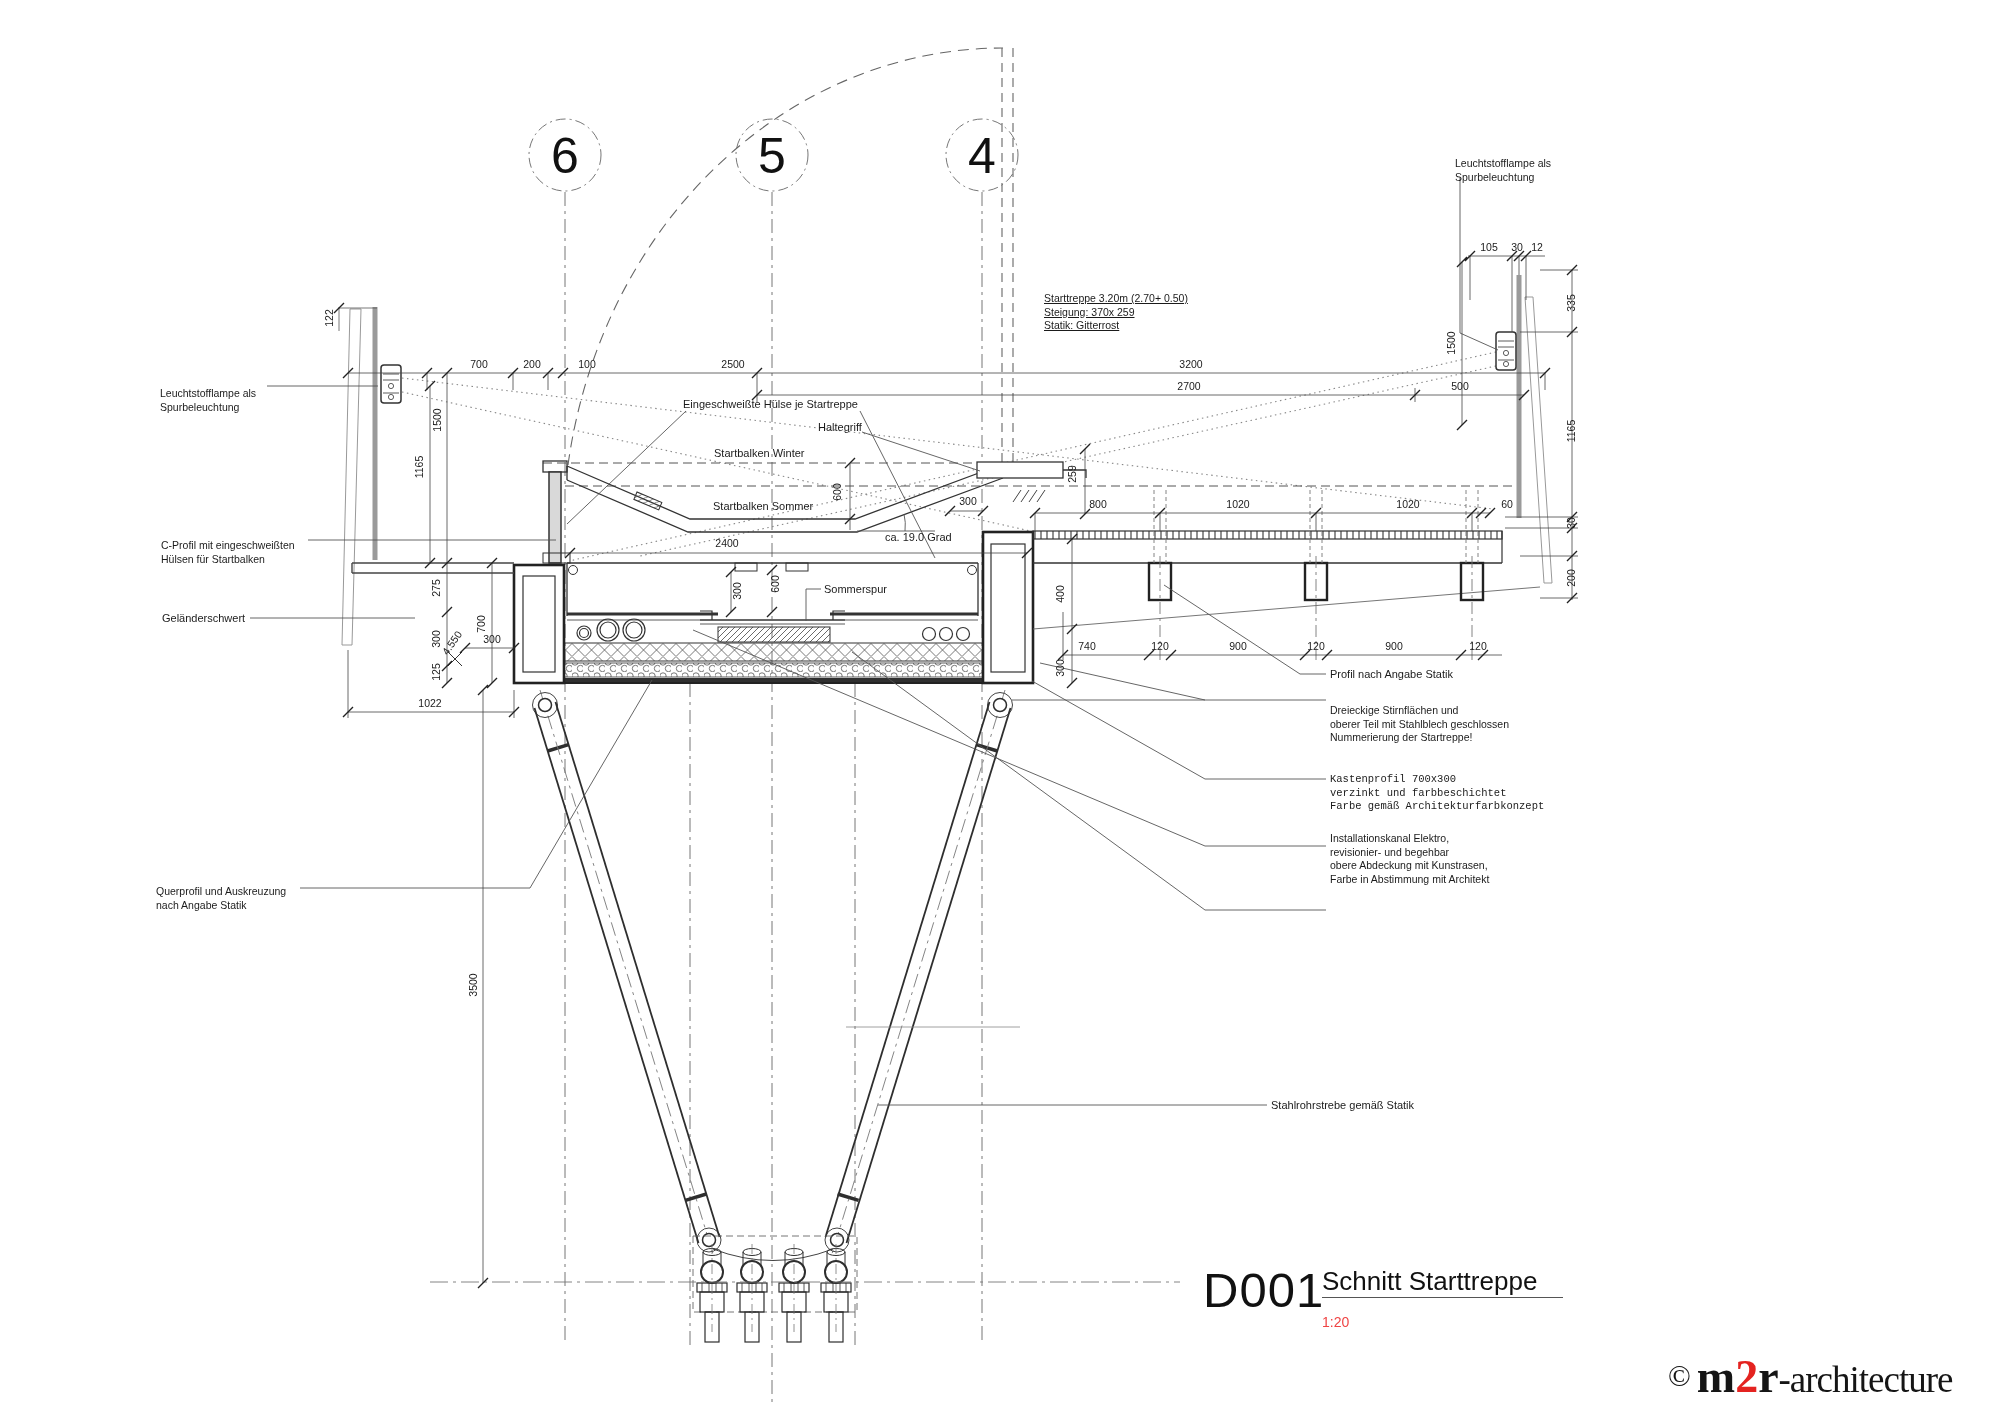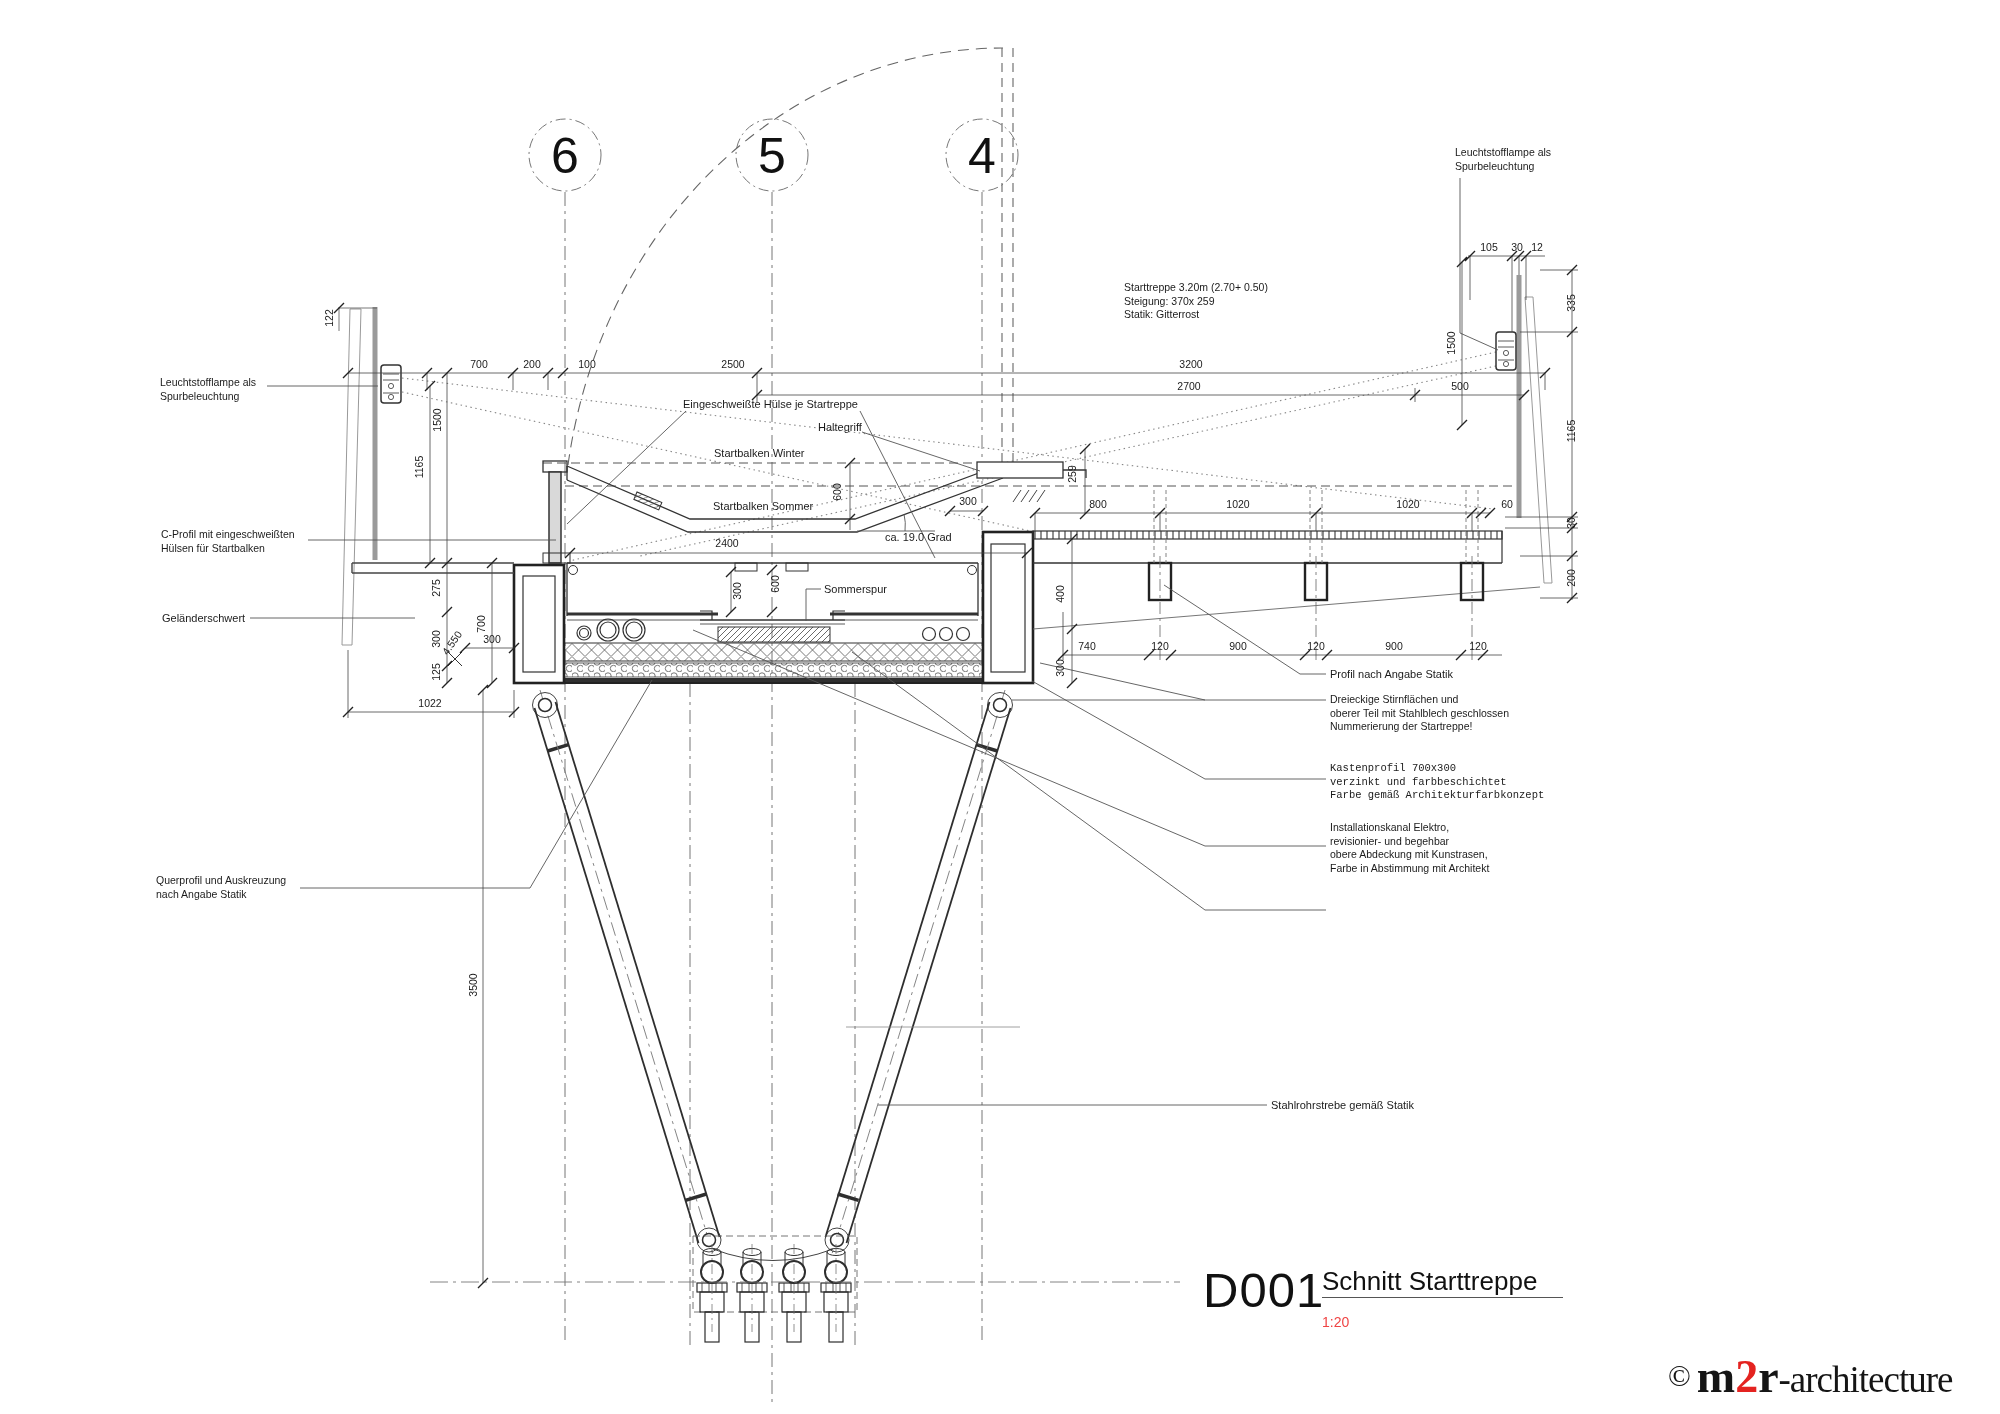--- a/index.html
+++ b/index.html
@@ -9,7 +9,7 @@
   .dim{font:10.5px "Liberation Sans",sans-serif;fill:#1b1b1b;}
   .lbl{font:11px "Liberation Sans",sans-serif;fill:#1b1b1b;}
   .bub{font:50px "Liberation Sans",sans-serif;fill:#111;}
-  .ann{position:absolute;font:10.5px/13.5px "Liberation Sans",sans-serif;color:#1b1b1b;white-space:nowrap;}
+  .ann{position:absolute;font:10.5px/13.5px "Liberation Sans",sans-serif;color:#1b1b1b;white-space:nowrap;margin-top:11px;}
   .ann span{display:block;}
   #titleblock{position:absolute;left:1203px;top:1258px;}
   #tb-code{position:absolute;left:0;top:4px;font:49px "Liberation Sans",sans-serif;color:#111;letter-spacing:1px;}

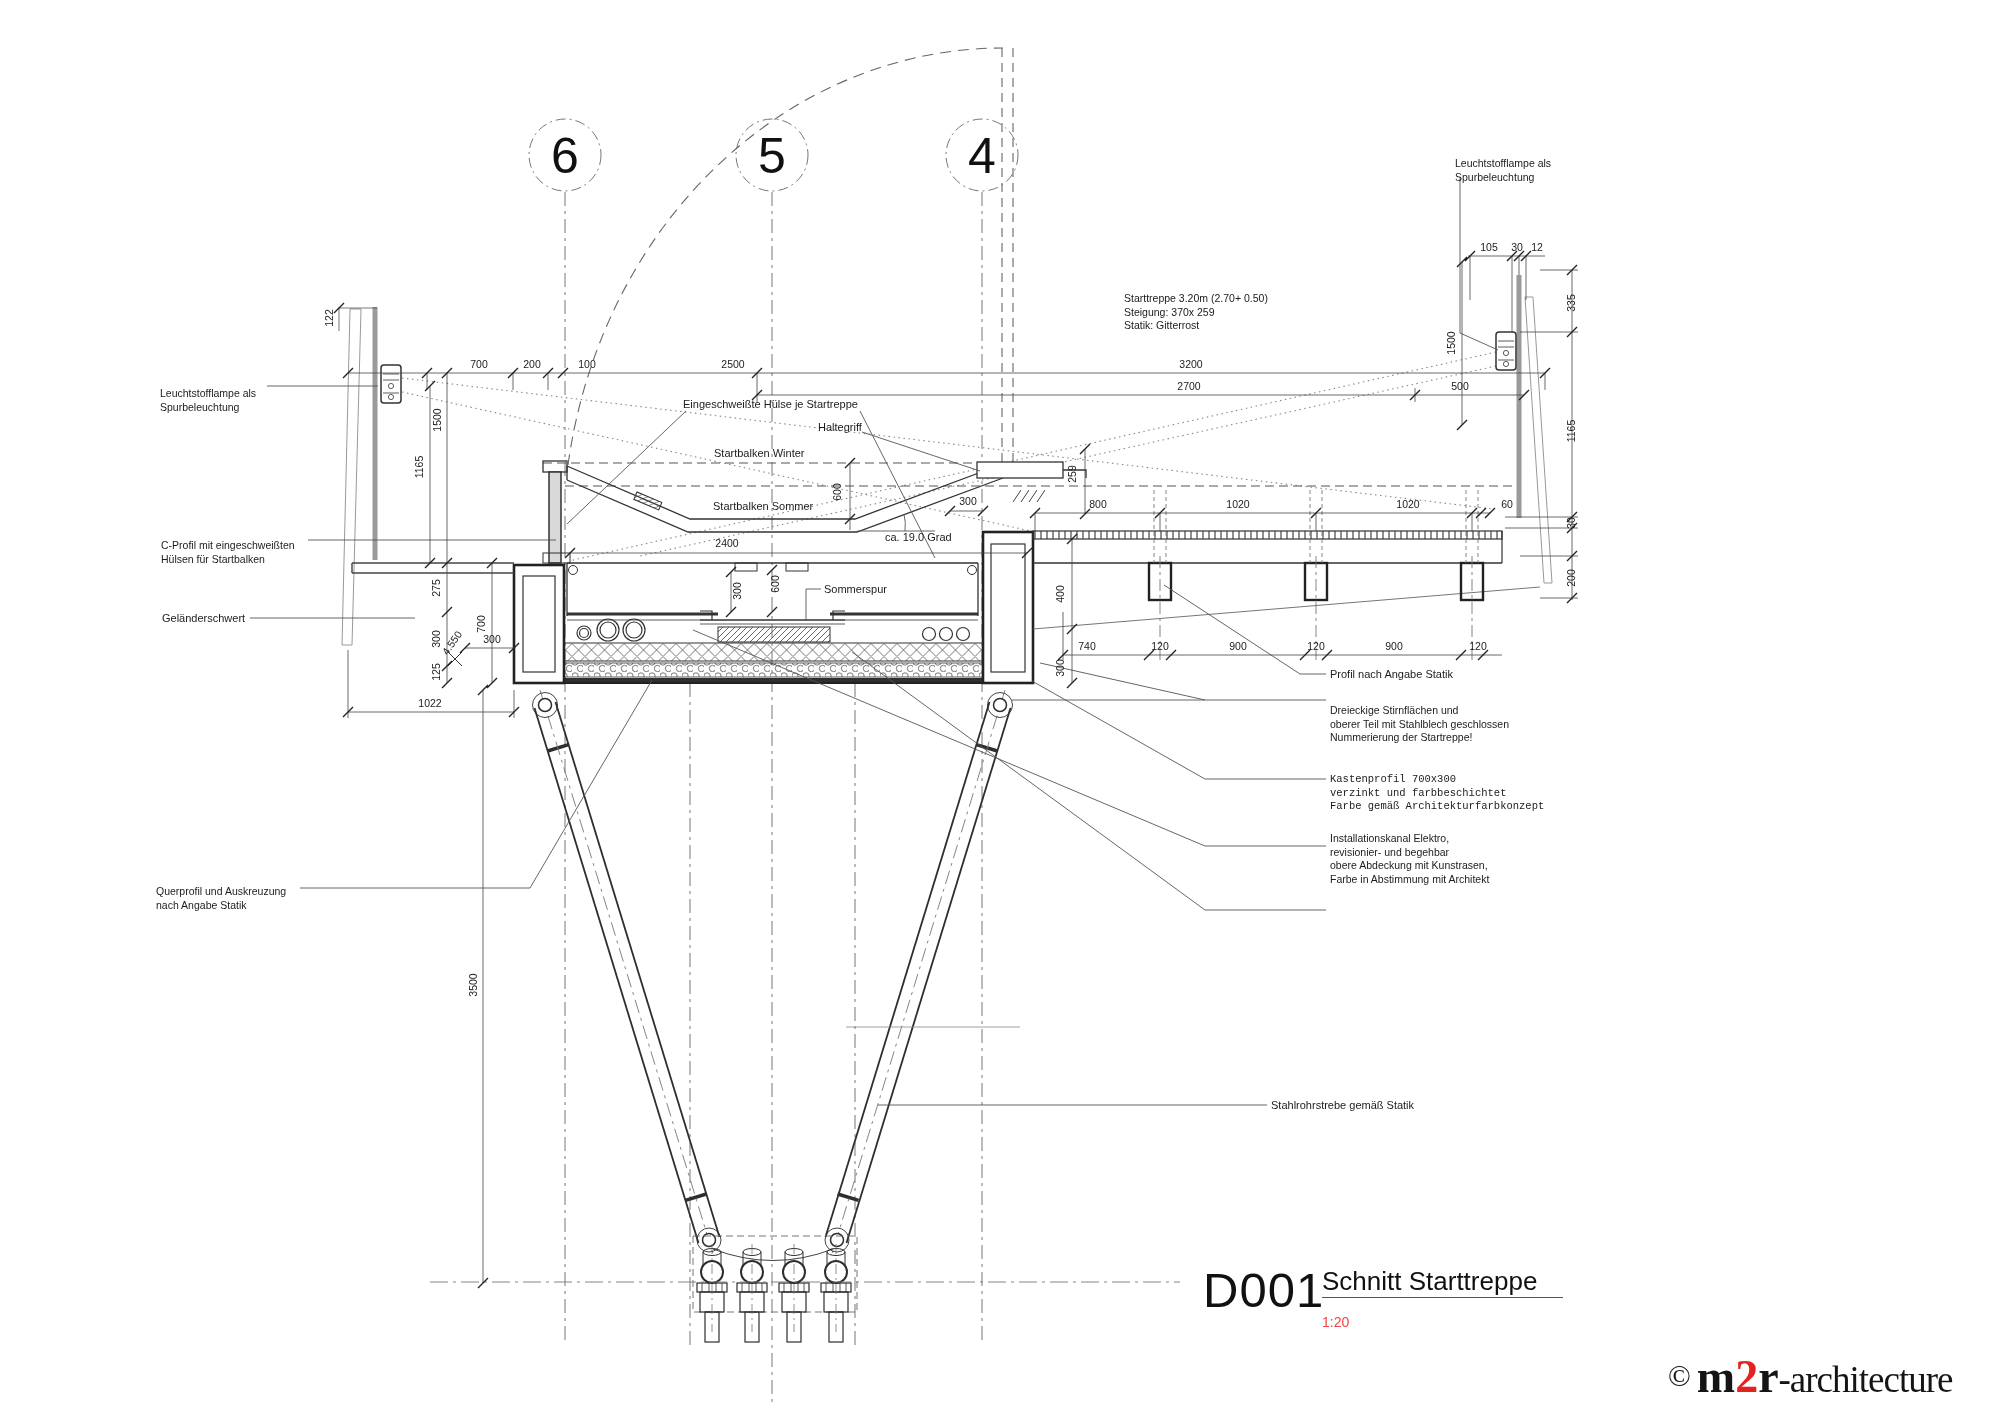--- a/index.html
+++ b/index.html
@@ -463,7 +463,7 @@
   <span>Leuchtstofflampe als</span>
   <span>Spurbeleuchtung</span>
 </div>
-<div class="ann" style="left:1124px;top:281px;">
+<div class="ann" style="left:1044px;top:281px;text-decoration:underline;">
   <span>Starttreppe 3.20m (2.70+ 0.50)</span>
   <span>Steigung: 370x 259</span>
   <span>Statik: Gitterrost</span>

